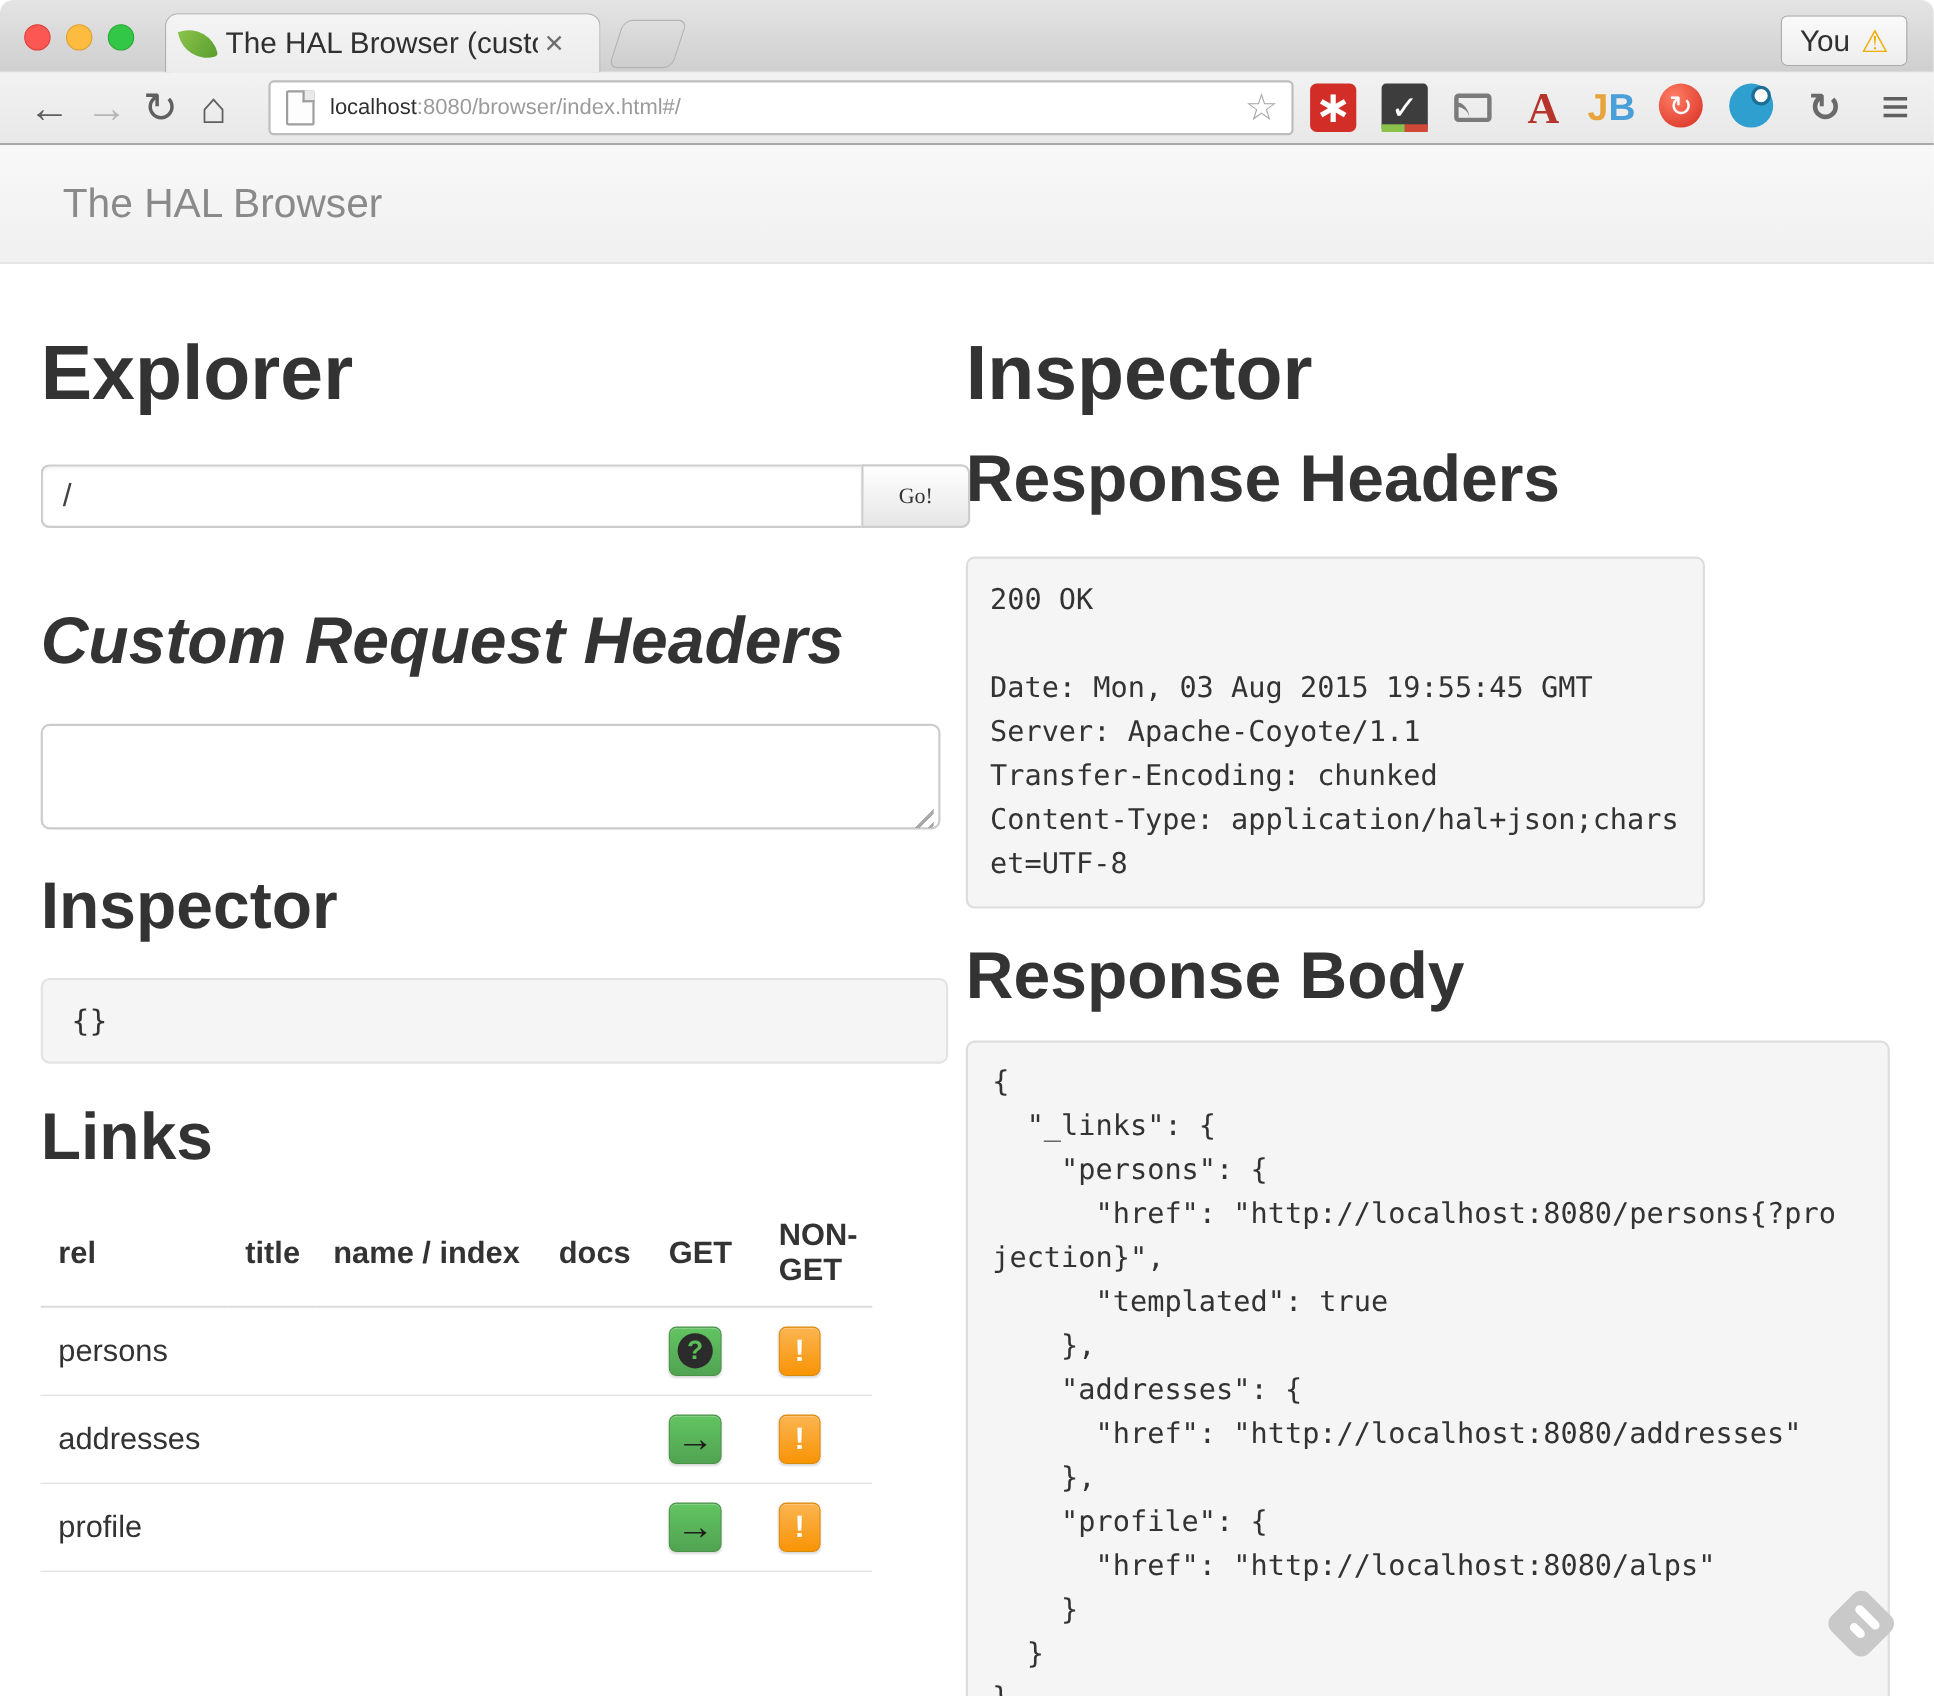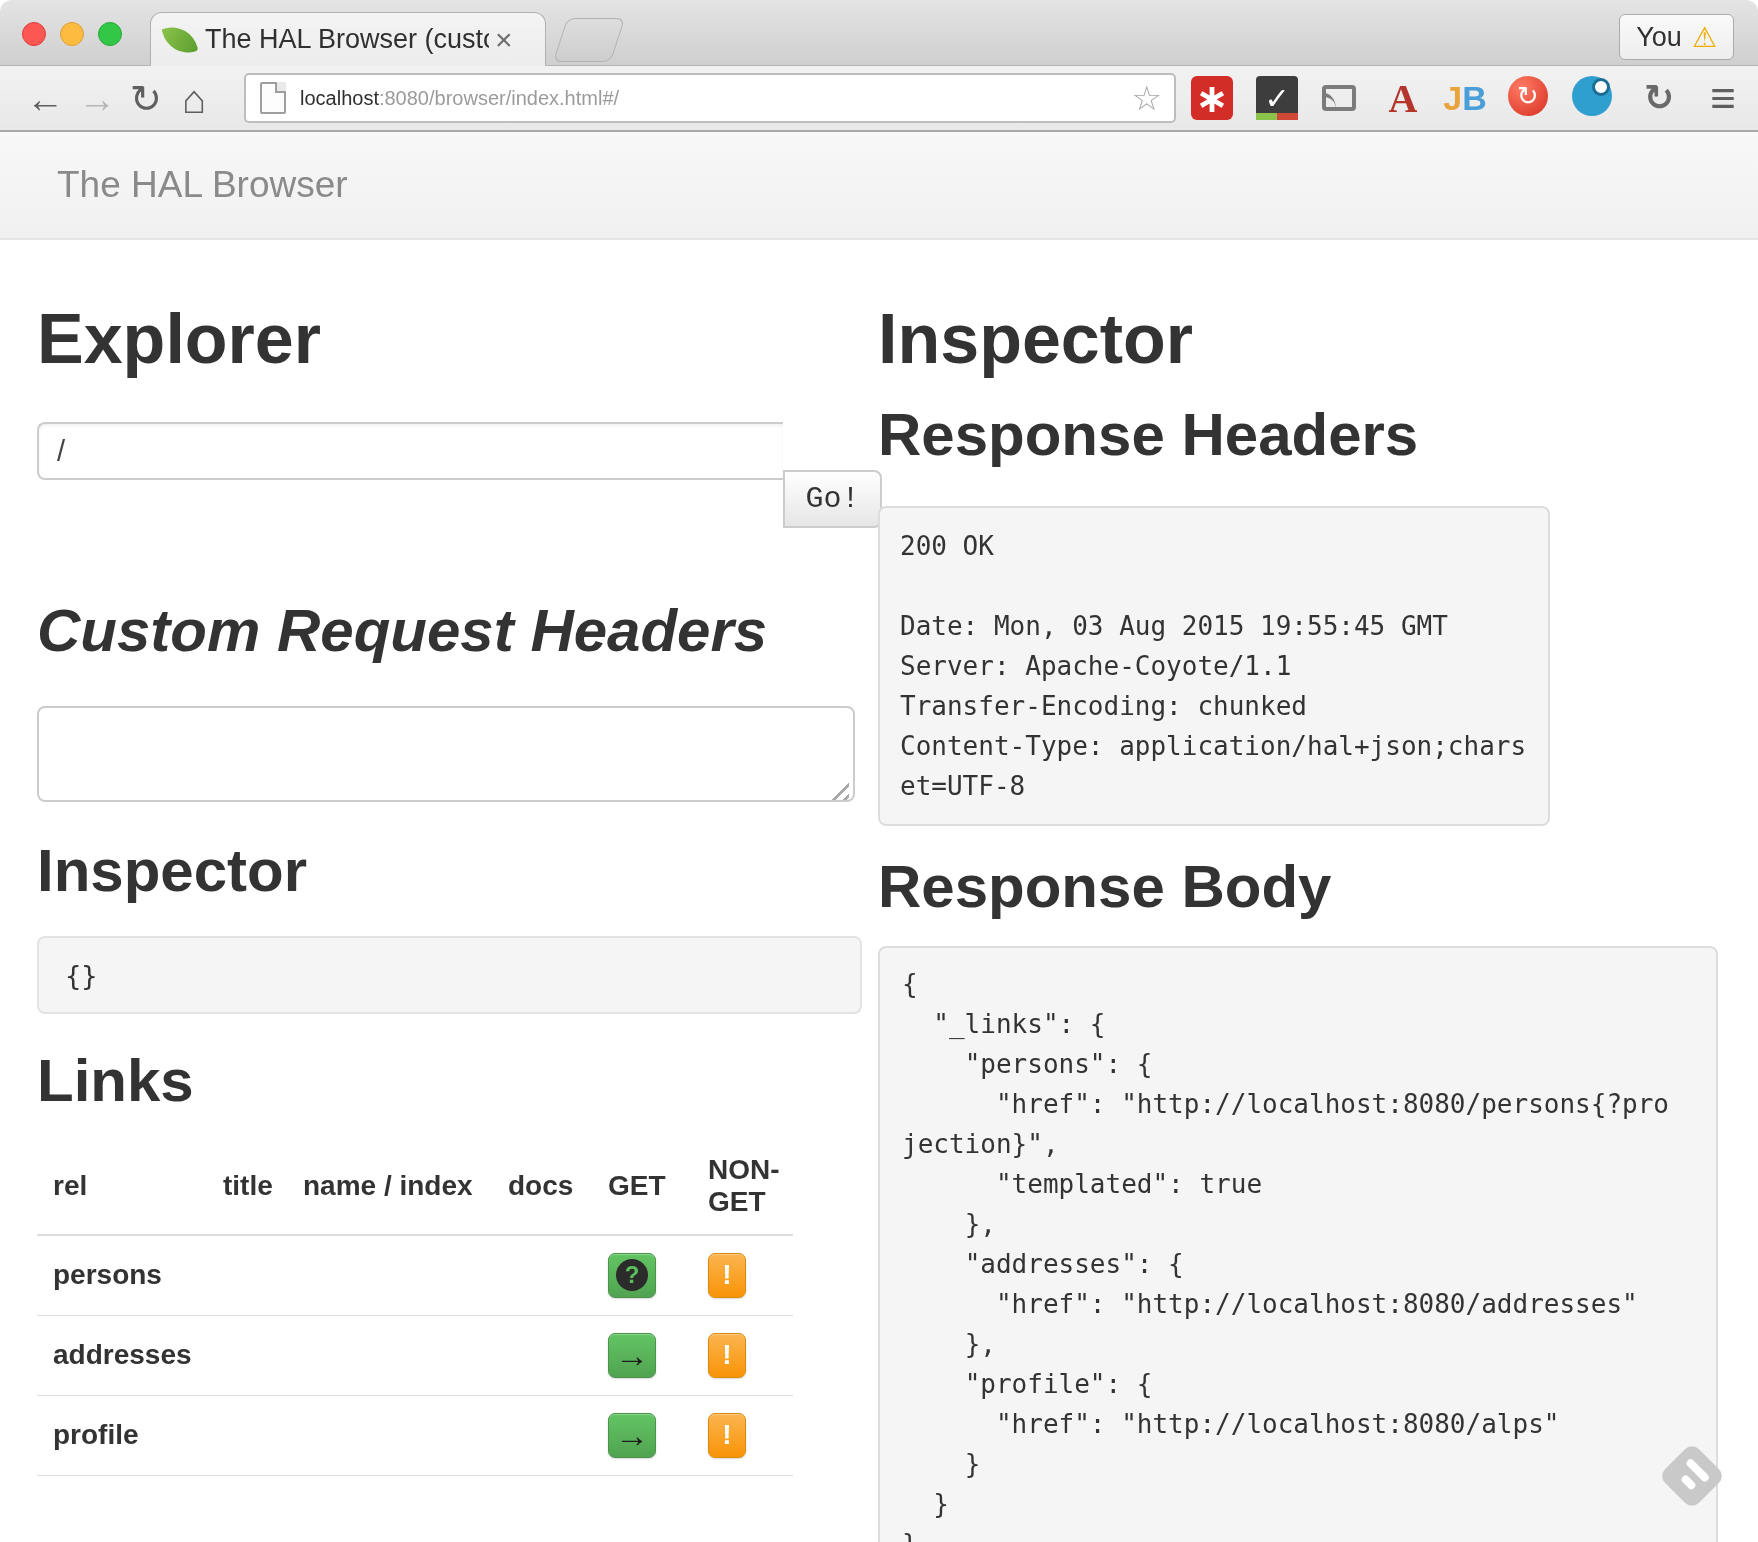--- a/index.html
+++ b/index.html
@@ -96,8 +96,8 @@
                     border-radius:8px 0 0 8px; font-size:29px; padding:0 18px; color:#444;
                     font-family:"Liberation Sans","DejaVu Sans",sans-serif; box-shadow:inset 0 2px 3px rgba(0,0,0,.06); }
   .go-btn { width:99px; height:58px; border:2px solid #ccc; border-radius:0 8px 8px 0;
-            background:linear-gradient(#ffffff,#e6e6e6); font-size:30px; color:#333;
-            font-family:Liberation Mono, monospace;margin-top:48px; }
+            background:linear-gradient(#ffffff,#e6e6e6); font-size:20px; color:#333;
+            font-family:Liberation Serif, serif; }
 
   .h-crh  { margin-top:66px;font-style:italic; }
   .custom-headers { margin-top:38px; width:818px; height:96px; border:2px solid #ccc;

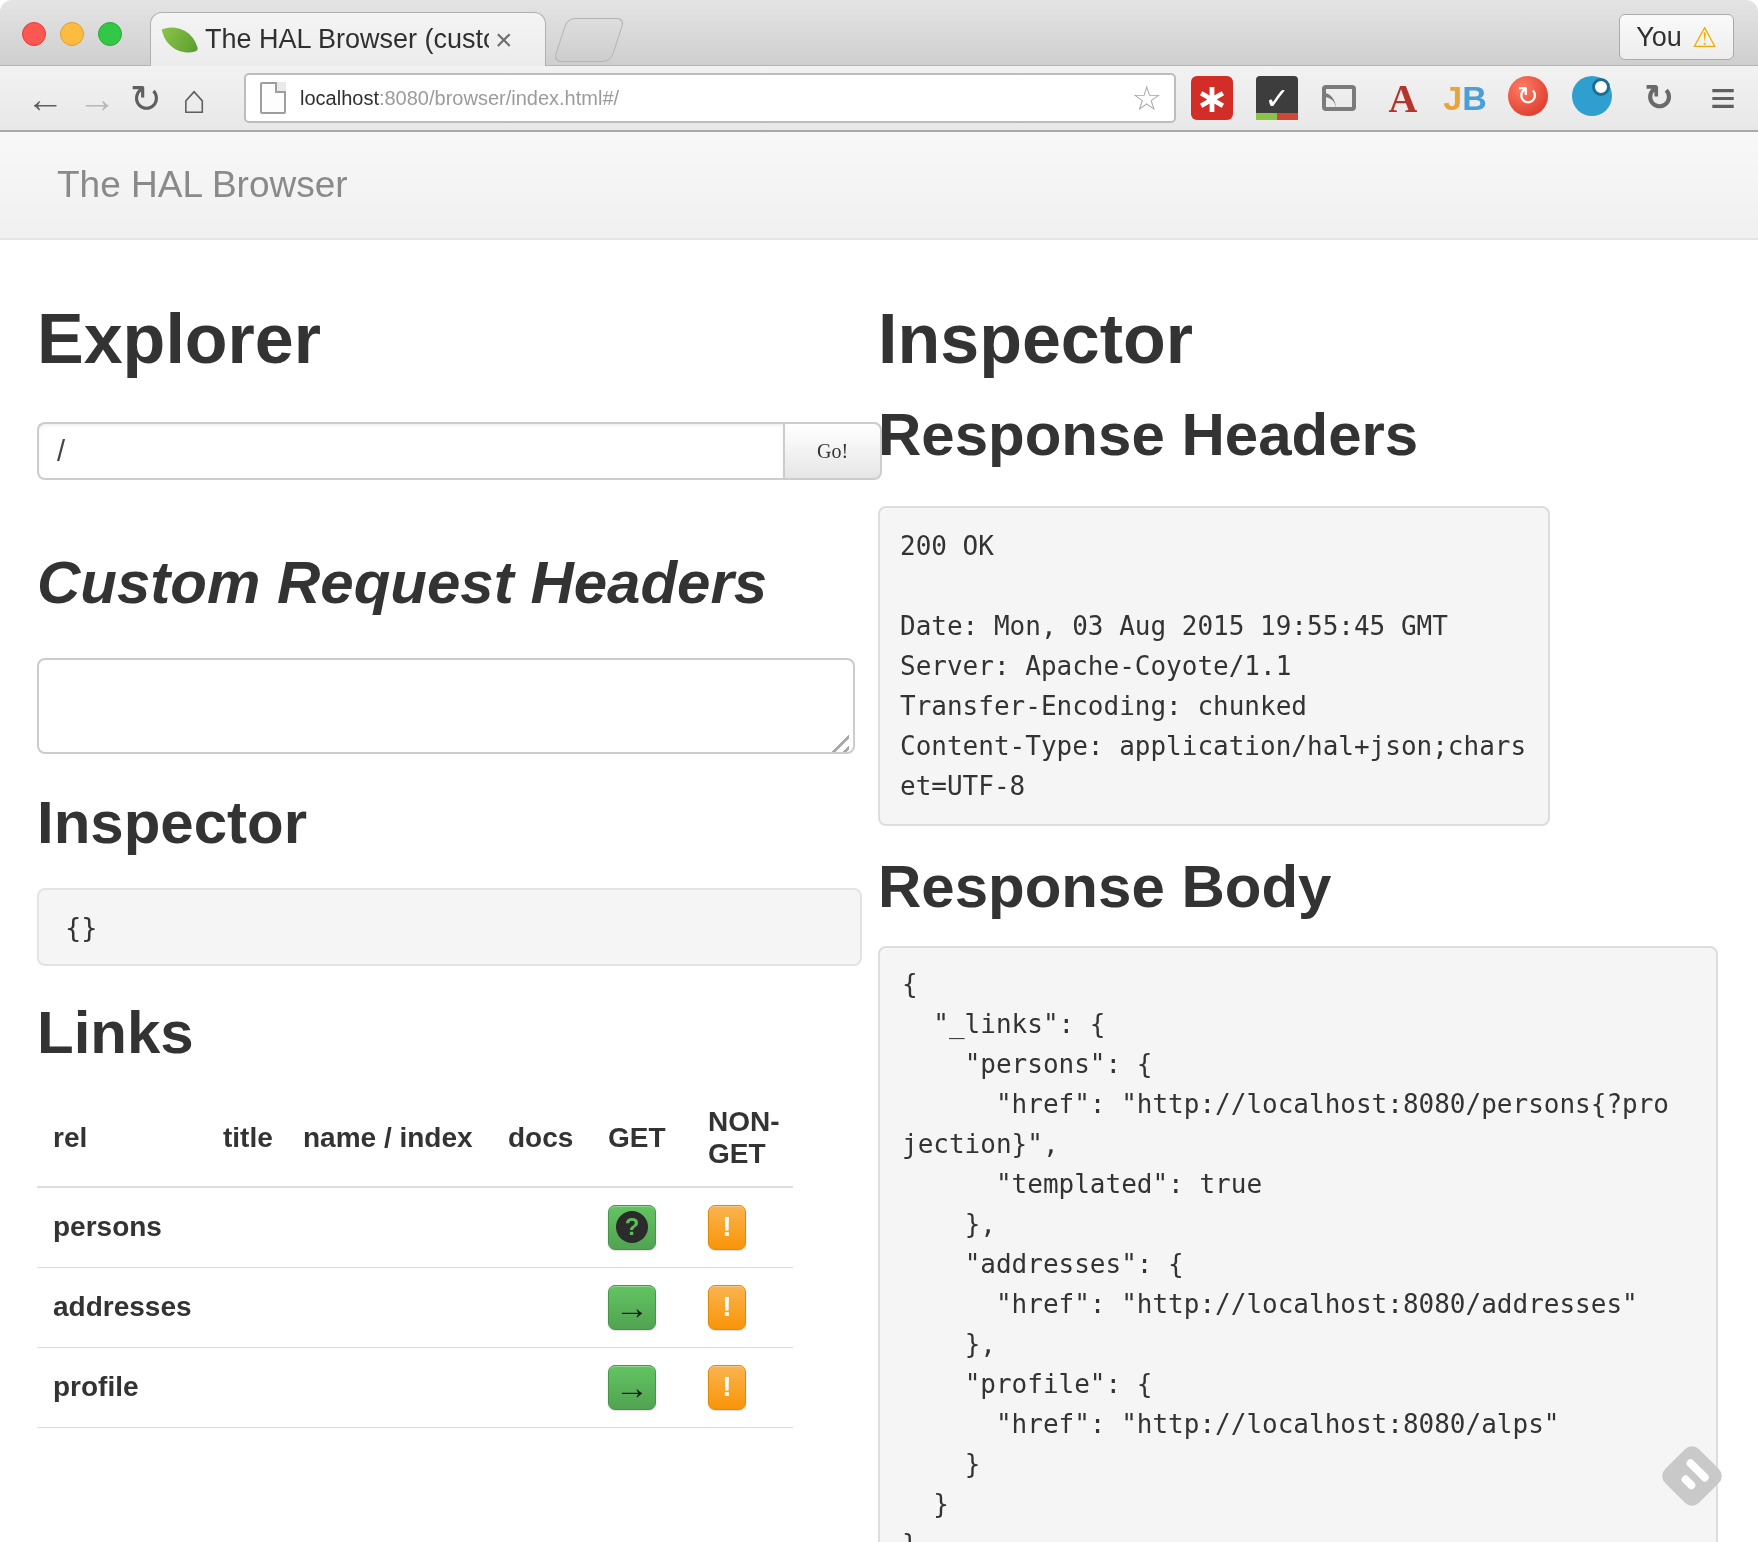--- a/index.html
+++ b/index.html
@@ -120,7 +120,7 @@
                    padding:14px 0 16px 16px; border-bottom:2px solid #ddd; }
   table.links td { padding:16px 0 16px 16px; border-bottom:1px solid #ddd; height:80px;
                    vertical-align:middle; }
-  td.rel { font-size:28px; font-weight:bold; color:#333; }
+  td.rel { font-size:28px; font-weight:normal; color:#333; }
   col.c-rel { width:170px; } col.c-title { width:80px; } col.c-ni { width:205px; }
   col.c-docs { width:100px; } col.c-get { width:100px; } col.c-non { width:101px; }
 

